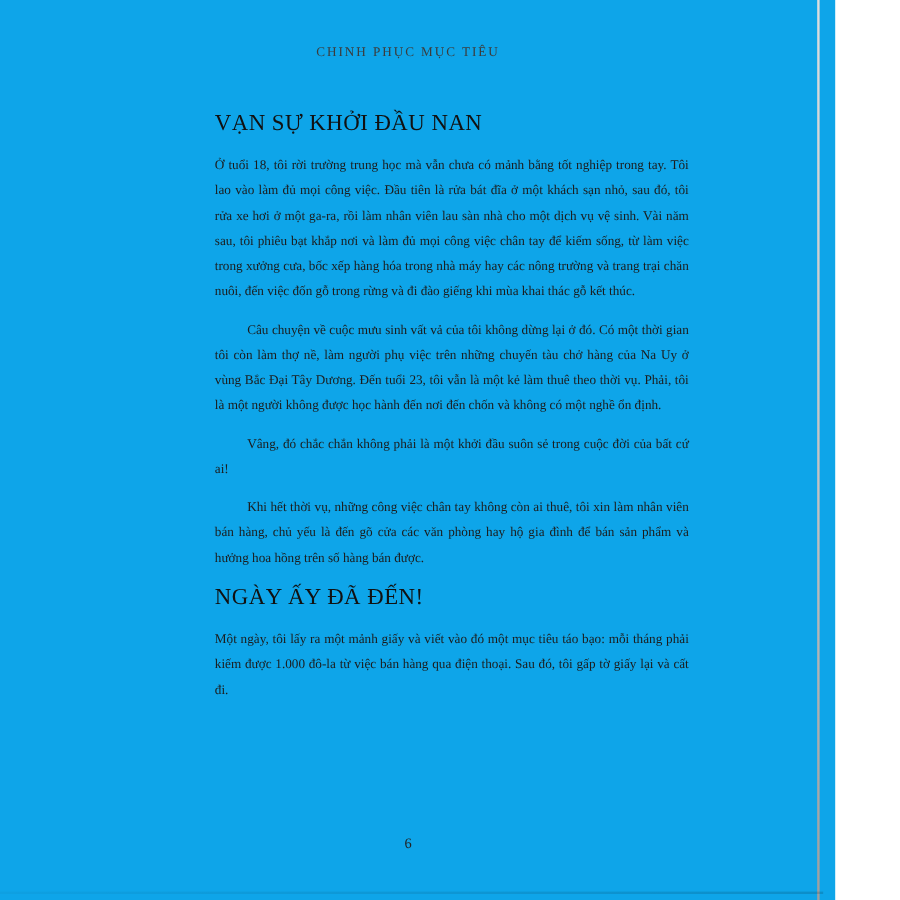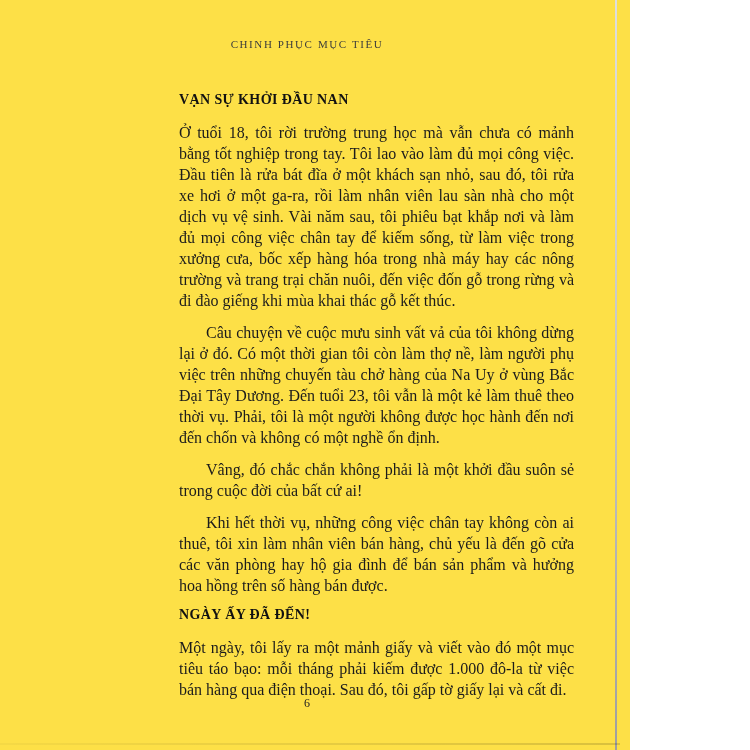--- a/index.html
+++ b/index.html
@@ -9,9 +9,9 @@
   }
   .book-page {
     position: relative;
-    width: 630px;
+    width: 696px;
     height: 750px;
-    background: #fde047;
+    background: #0ea5e9;
     overflow: hidden;
     font-family: "Liberation Serif", "DejaVu Serif", serif;
     color: #1c1c1c;

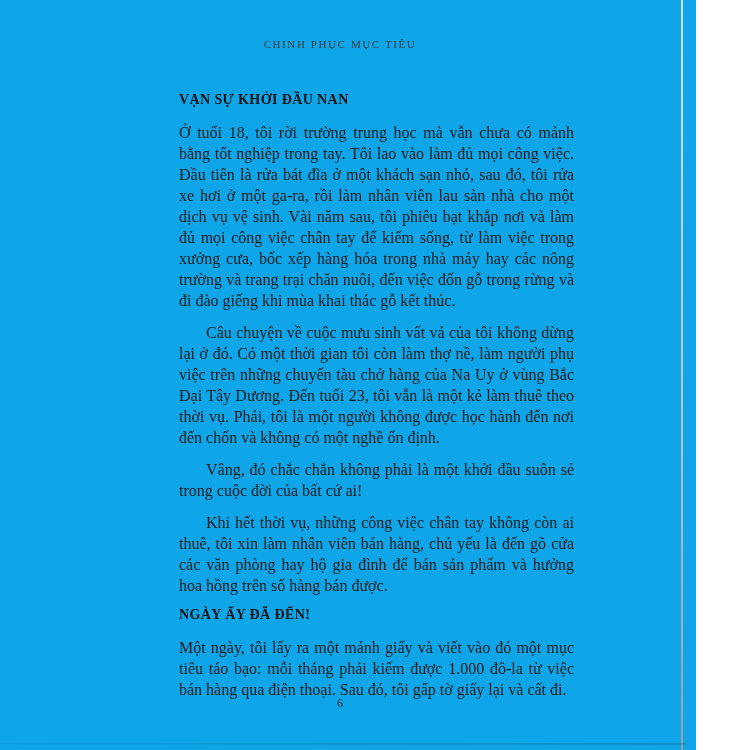--- a/index.html
+++ b/index.html
@@ -33,8 +33,8 @@
     width: 395px;
   }
   .section-heading {
-    font-size: 14px;
-    font-weight: bold;
+    font-size: 19px;
+    font-weight: normal;
     letter-spacing: 0.4px;
     margin: 0 0 14px 0;
     color: #111111;

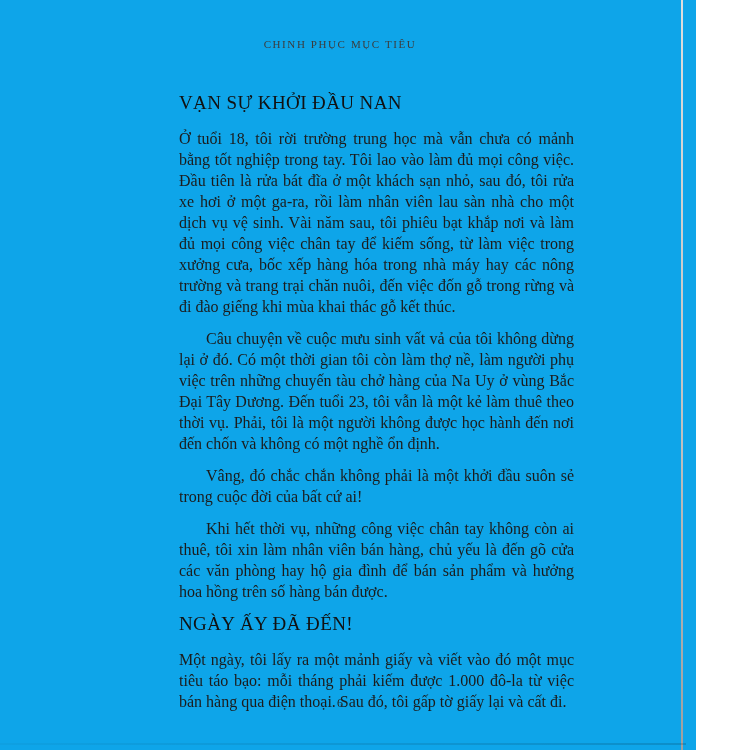--- a/index.html
+++ b/index.html
@@ -42,7 +42,7 @@
   .section-heading.second {
   }
   .para {
-    font-size: 16px;
+    font-size: 11px;
     line-height: 21px;
     text-align: justify;
     margin: 0 0 11px 0;

